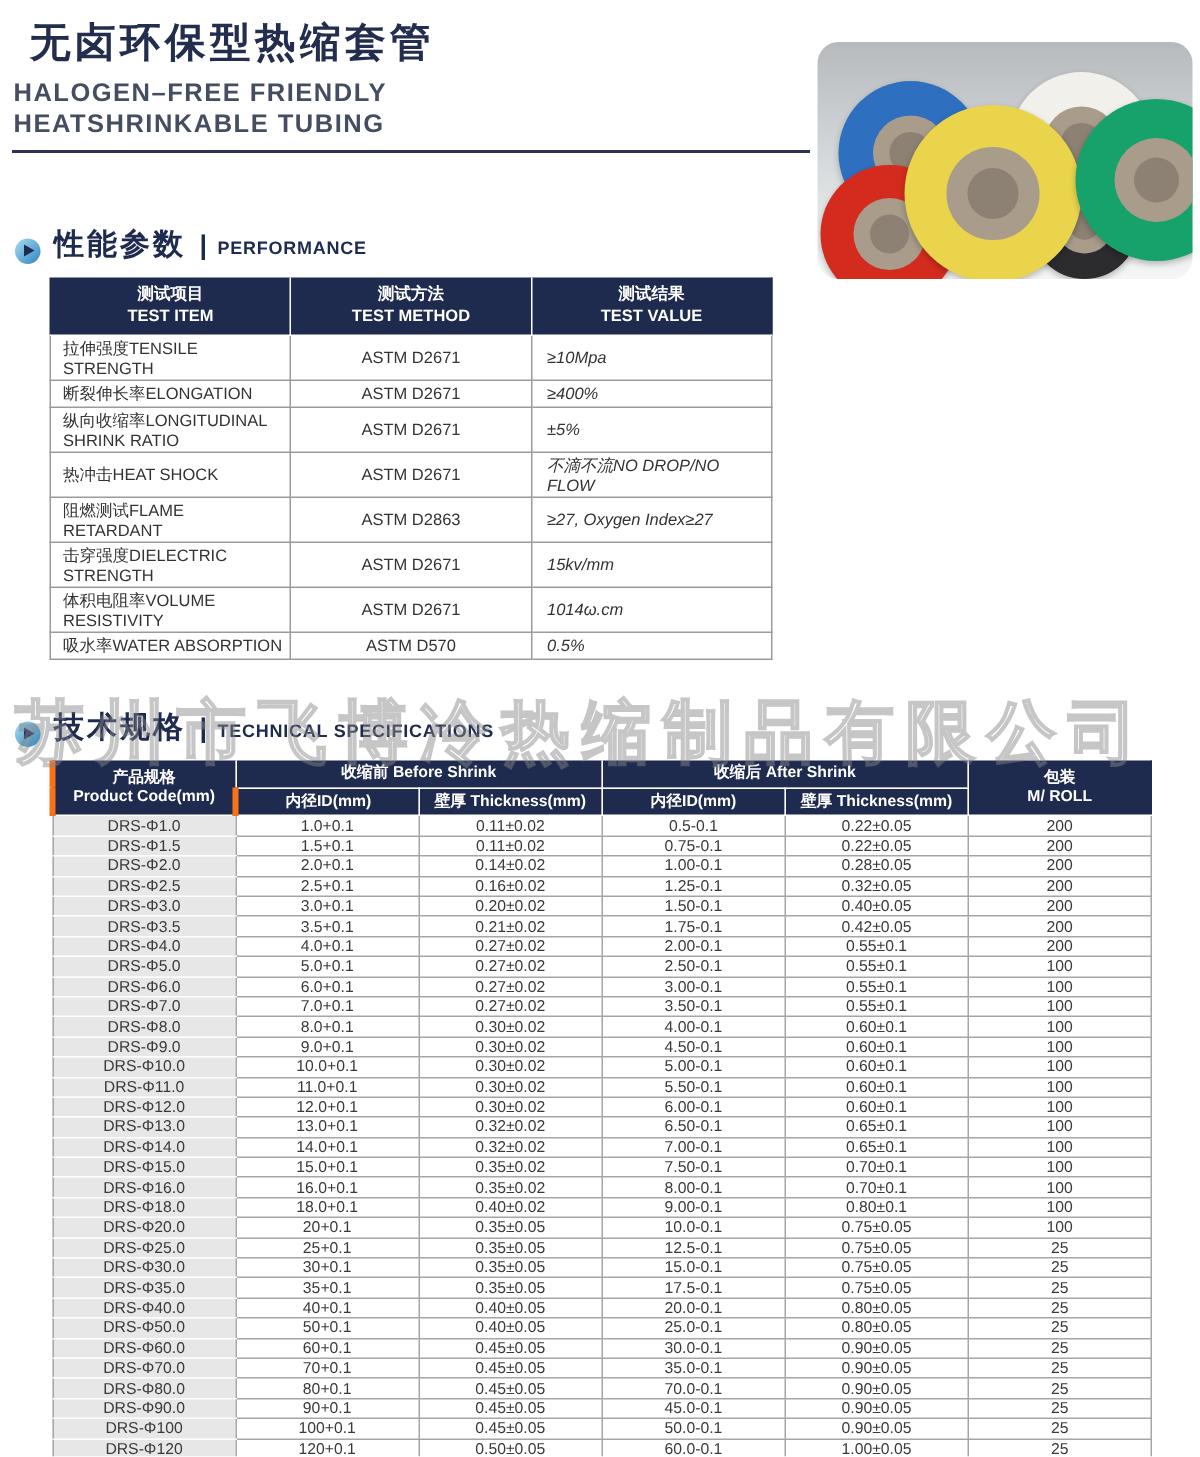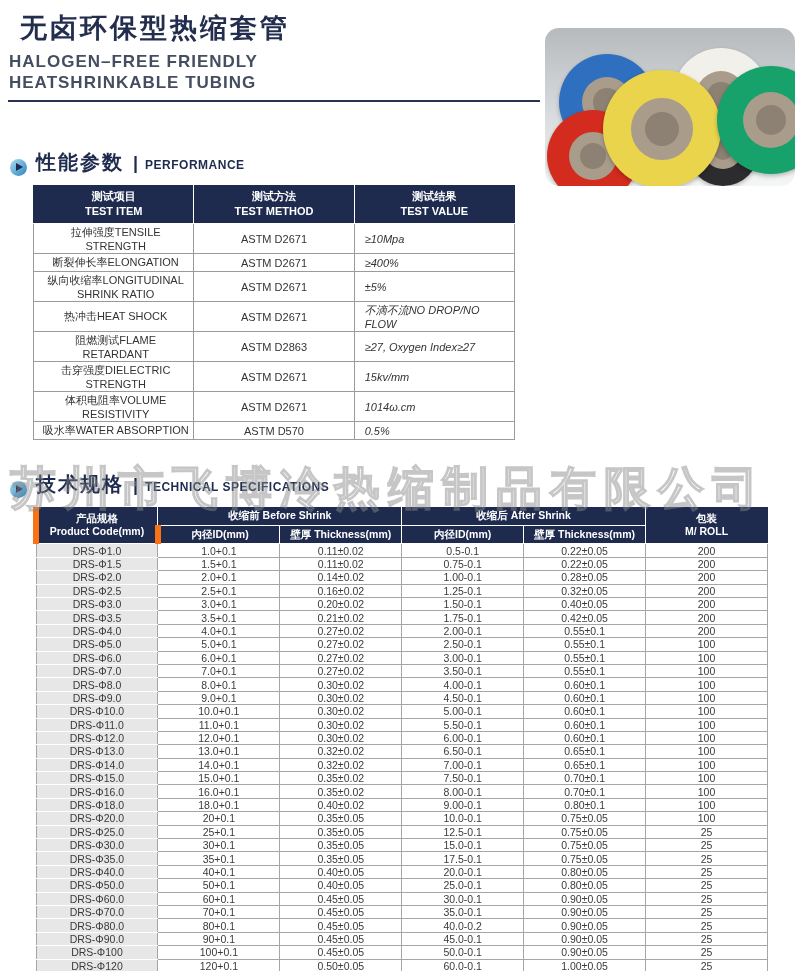--- a/index.html
+++ b/index.html
@@ -45,7 +45,7 @@
   .perf-table th:last-child { border-right:1px solid #1e2b4f; }
   .perf-table th span { display:block; }
   .perf-table td { border:1px solid #9b9b9b; font-size:11px; color:#333; height:17px; padding:1px 4px; }
-  .perf-table td:nth-child(1) { width:42%; text-align:center; padding-left:8px; }
+  .perf-table td:nth-child(1) { width:42%; text-align:left; padding-left:8px; }
   .perf-table td:nth-child(2) { width:26%; text-align:center; }
   .perf-table td:nth-child(3) { width:32%; text-align:left; padding-left:10px;font-style:italic; }
 

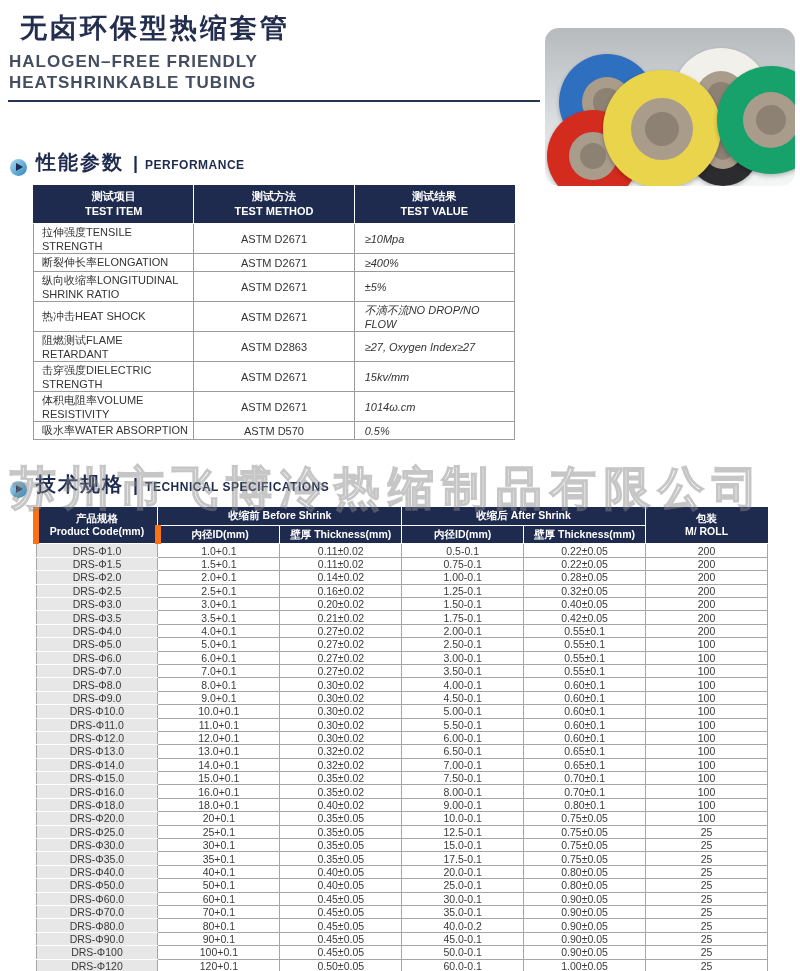--- a/index.html
+++ b/index.html
@@ -52,7 +52,7 @@
   
   .spec-table { margin:9px 0 0 33px; width:735px; }
   .spec-table th { background:#1e2b4f; color:#fff; font-size:10.5px; font-weight:bold; border:1px solid #fff; border-top:none; padding:2px 1px; line-height:1.3; }
-  .spec-table th:first-child { border-left:6px solid #f97316; }
+  .spec-table th:first-child { border-left:4px solid #f97316; }
   .spec-table th:last-child { border-right:1px solid #1e2b4f; }
   .spec-table th span { display:block; }
   .spec-table td { border:1px solid #a6a6a6; font-size:10.5px; color:#3a3a3a; text-align:center; height:13.4px; padding:0 2px; line-height:1.15; }

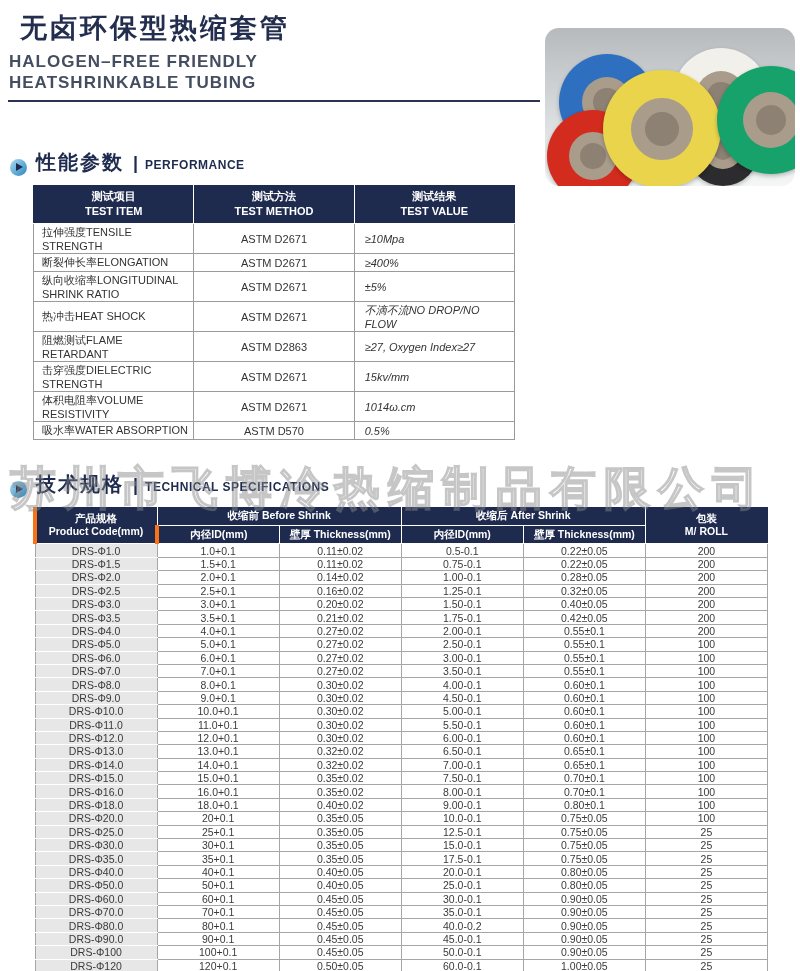--- a/index.html
+++ b/index.html
@@ -447,7 +447,7 @@
           <td>DRS-Φ80.0</td>
           <td>80+0.1</td>
           <td>0.45±0.05</td>
-          <td>40.0-0.2</td>
+          <td>70.0-0.1</td>
           <td>0.90±0.05</td>
           <td>25</td>
         </tr>

